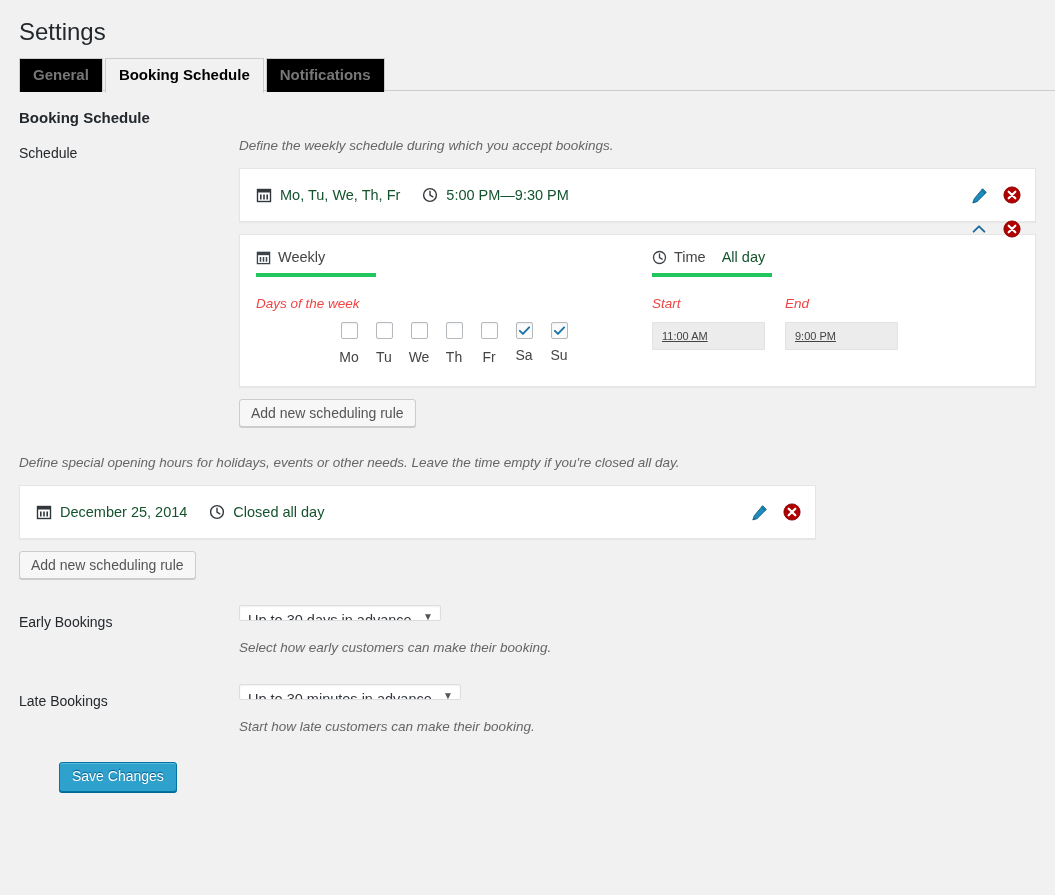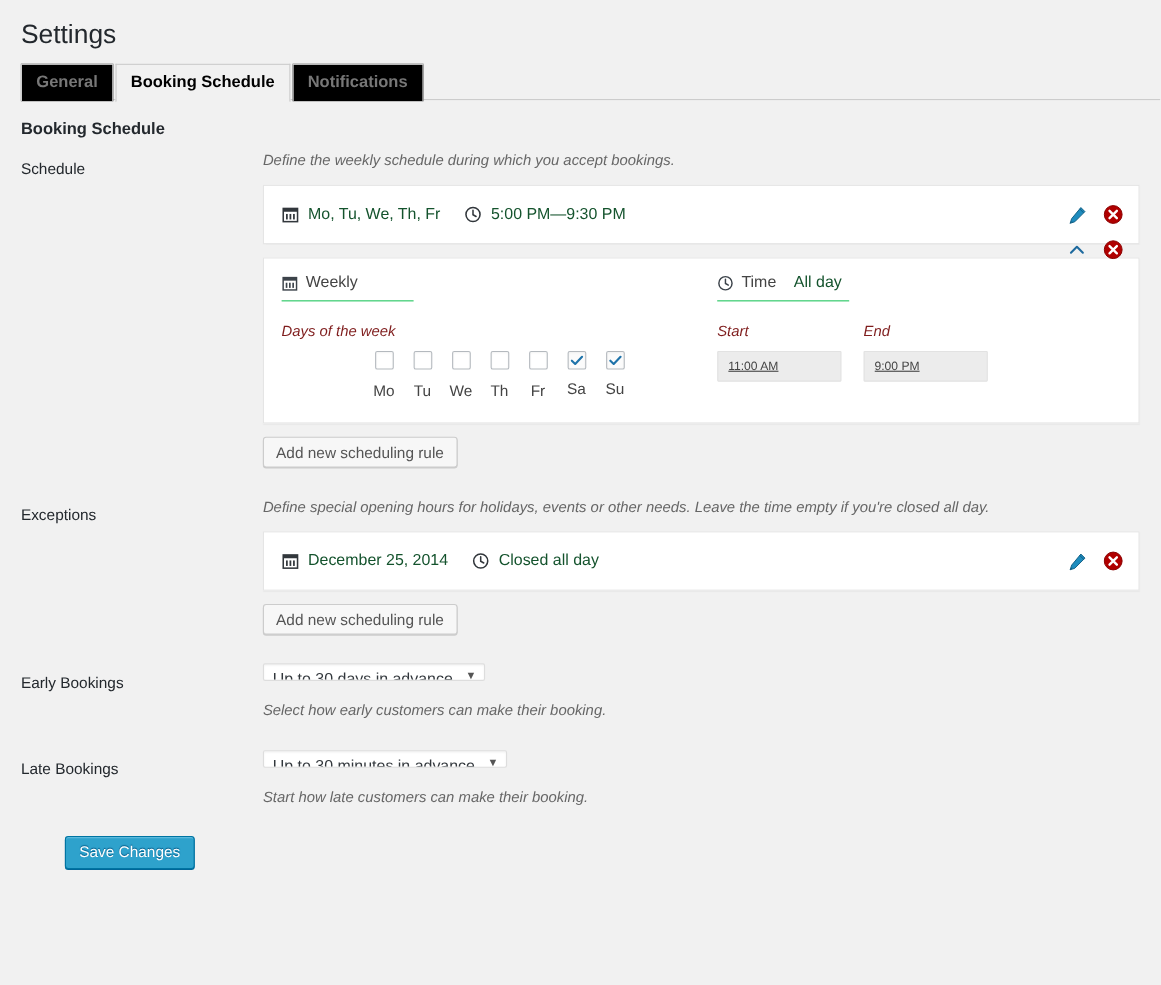--- a/index.html
+++ b/index.html
@@ -155,7 +155,7 @@
   .mini-tabs {
     display: flex;
     align-items: flex-start;
-    border-bottom: 1px solid #22c55e;
+    border-bottom: 4px solid #22c55e;
     padding-bottom: 8px;
     margin-bottom: 18px;
     width: 120px;

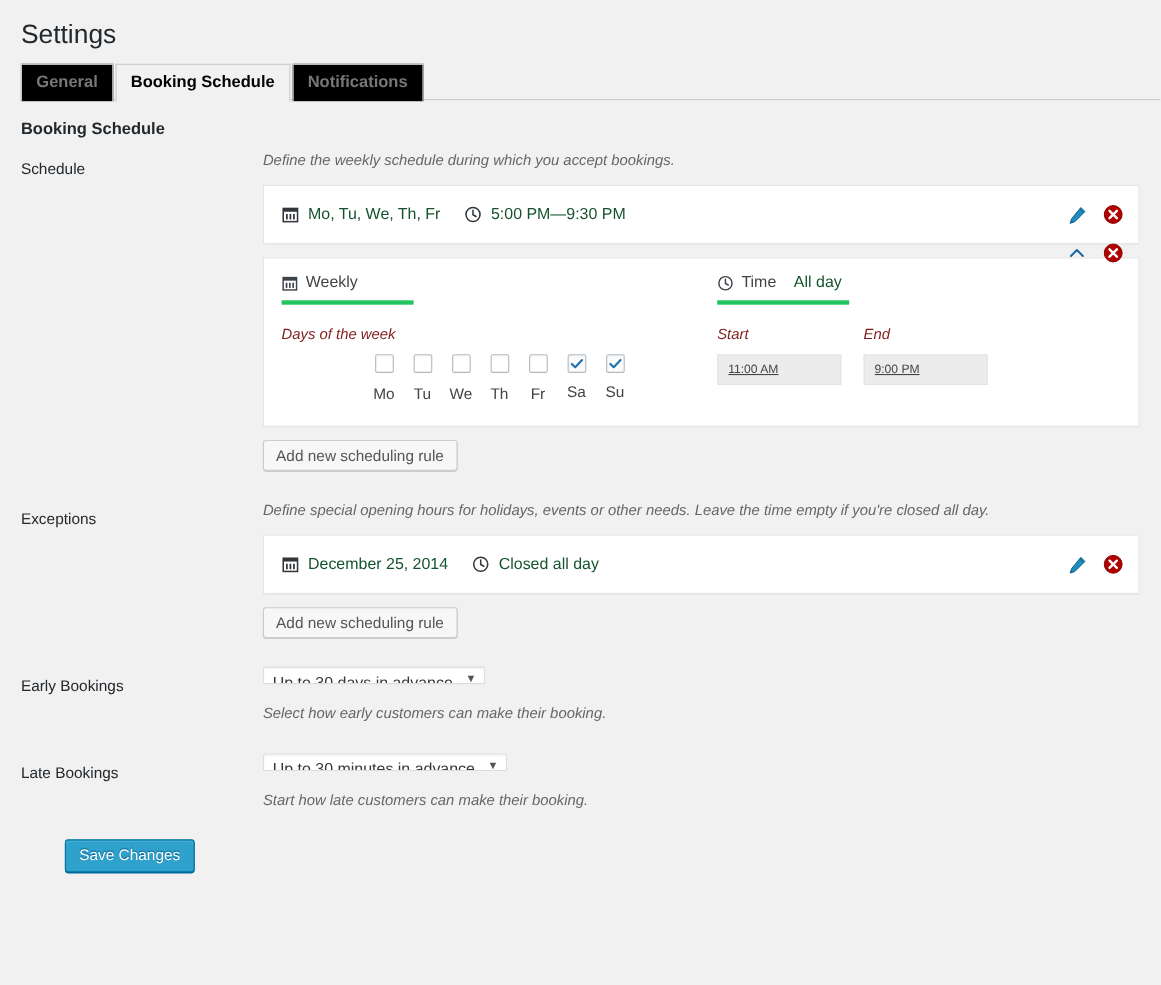--- a/index.html
+++ b/index.html
@@ -176,7 +176,7 @@
   .sub-label {
     font-size: 13.5px;
     font-style: italic;
-    color: #7f1d1d;
+    color: #ef4444;
     margin-bottom: 9px;
     line-height: 1.3;
   }

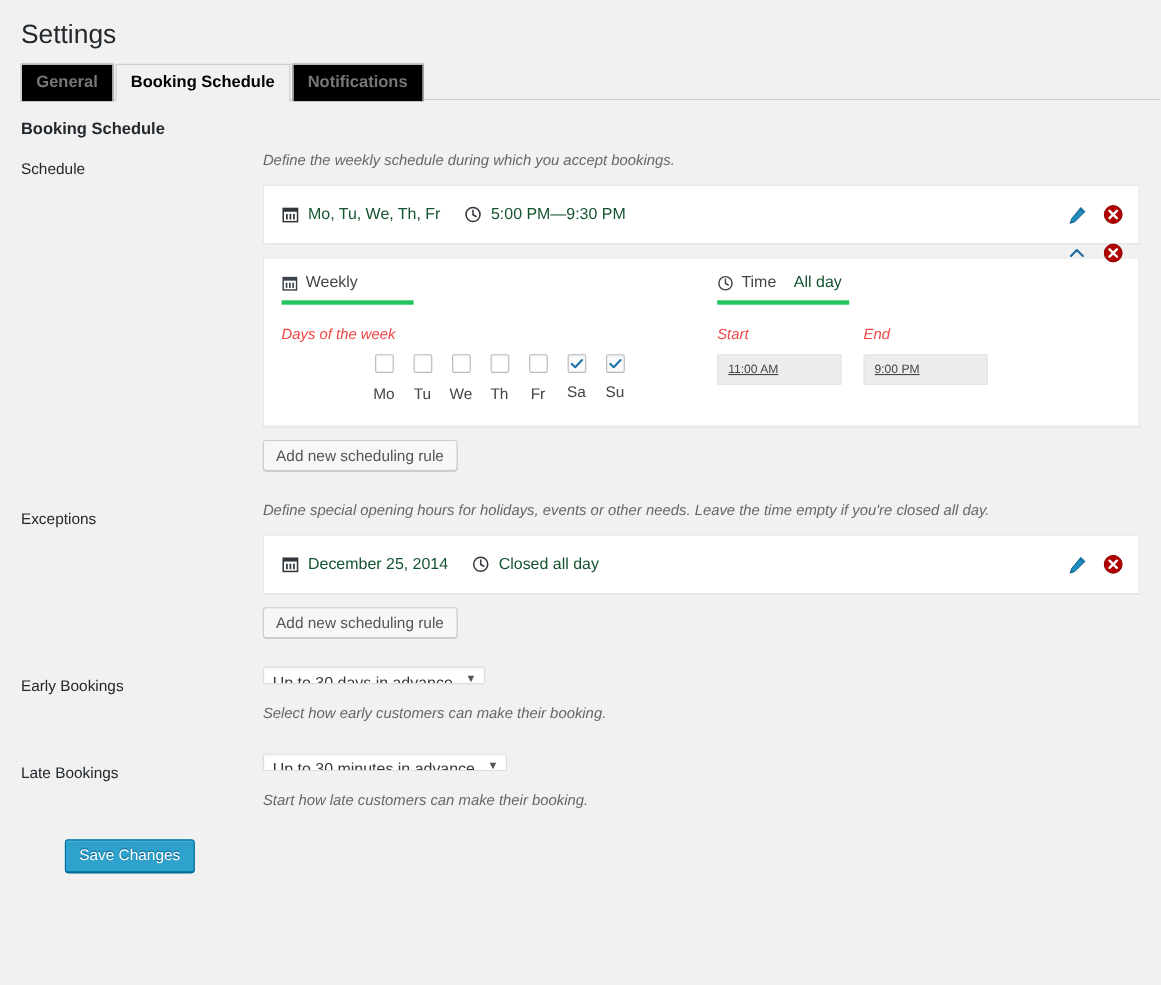--- a/index.html
+++ b/index.html
@@ -473,7 +473,6 @@
   <div class="spacer-26"></div>
 
   <div class="form-row">
-    <div class="form-label">Exceptions</div>
     <div class="form-field">
 
       <p class="field-desc">Define special opening hours for holidays, events or other needs. Leave the time empty if you're closed all day.</p>

